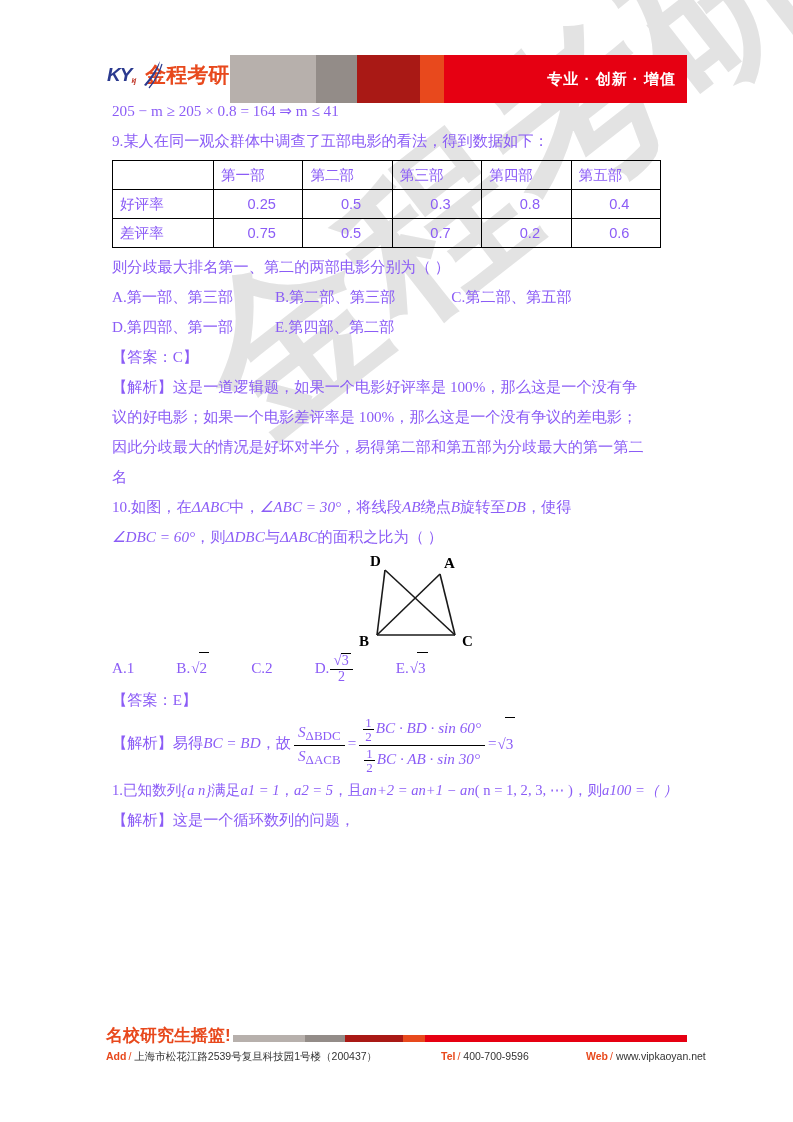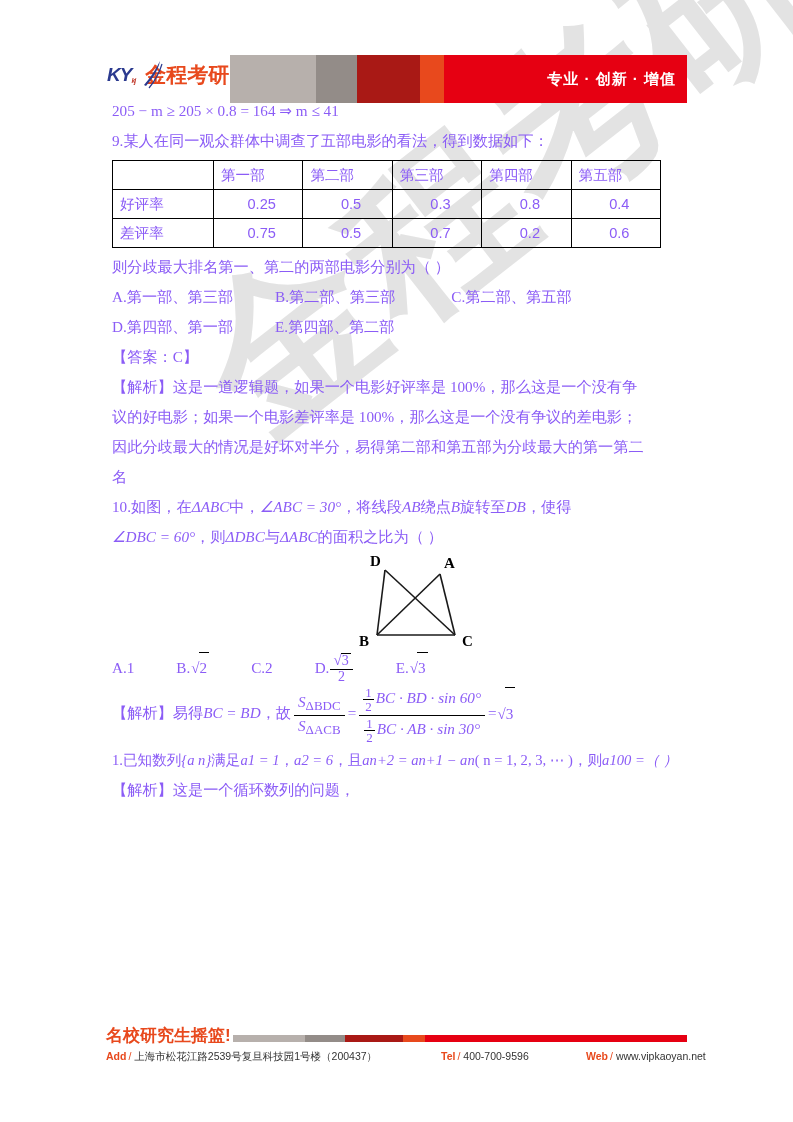--- a/index.html
+++ b/index.html
@@ -366,6 +366,7 @@
       <span>A.1</span><span class="gap-1"></span><span><span>B.</span><span class="sqrt"><span class="rad">√</span><span class="rand">2</span></span></span><span class="gap-1"></span><span>C.2</span><span class="gap-1"></span><span><span>D.</span><span class="frac"><span class="num"><span class="sqrt"><span class="rad">√</span><span class="rand">3</span></span></span><span class="den">2</span></span></span><span class="gap-1"></span><span><span>E.</span><span class="sqrt"><span class="rad">√</span><span class="rand">3</span></span></span>
     </div>
 
+    <div class="ln">【答案：E】</div>
 
     <div class="ln-wrap" style="line-height:52px;">
       <span>【解析】易得</span><span class="math mi">BC = BD</span><span>，故</span><span class="bigfrac"><span class="bnum"><span class="math mi">S</span><span class="Ssub">ΔBDC</span></span><span class="bden"><span class="math mi">S</span><span class="Ssub">ΔACB</span></span></span><span class="math">=</span><span class="bigfrac"><span class="bnum"><span class="sfrac"><span class="n">1</span><span class="d">2</span></span><span class="math mi">BC · BD · sin 60°</span></span><span class="bden"><span class="sfrac"><span class="n">1</span><span class="d">2</span></span><span class="math mi">BC · AB · sin 30°</span></span></span><span class="math">=</span><span class="sqrt"><span class="rad">√</span><span class="rand">3</span></span>

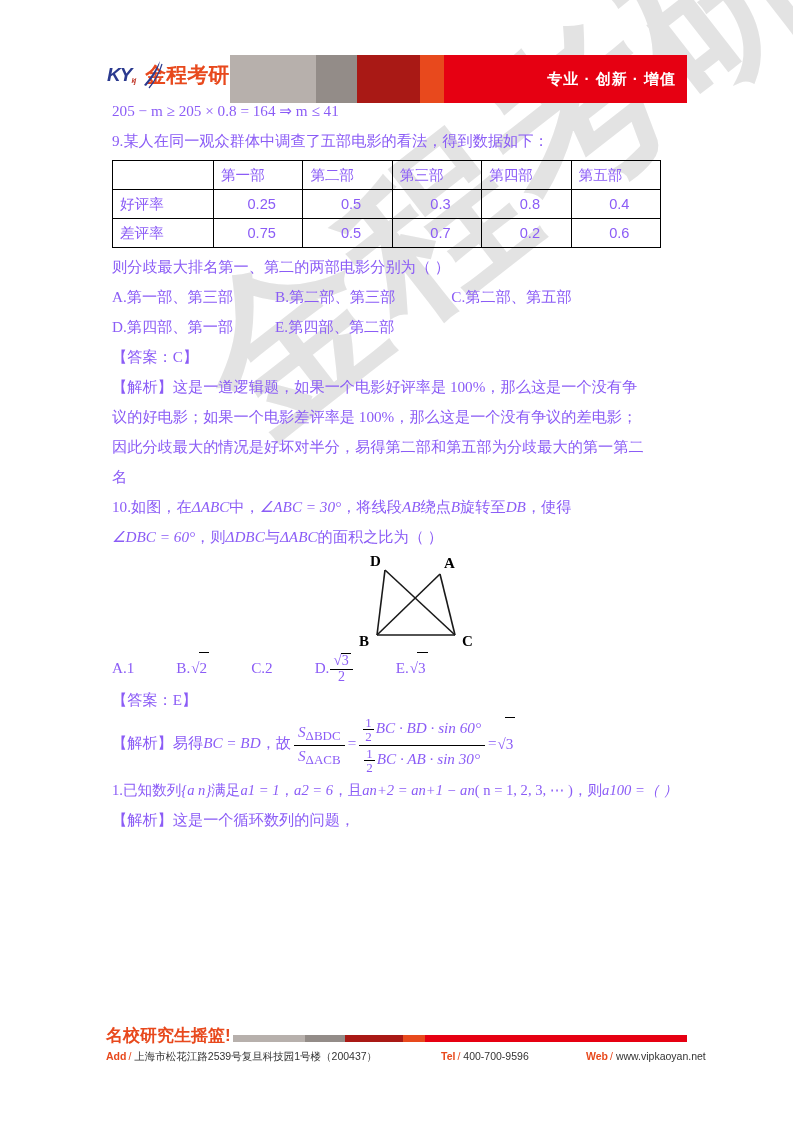--- a/index.html
+++ b/index.html
@@ -373,7 +373,7 @@
     </div>
 
     <div class="ln" style="font-size:14.6px;">
-      <span>1.已知数列</span><span class="math mi">{a n}</span><span>满足</span><span class="math mi">a1 = 1</span><span>，</span><span class="math mi">a2 = 6</span><span>，且</span><span class="math mi">an+2 = an+1 − an</span><span class="math">( n = 1, 2, 3, ⋯ )</span><span>，则</span><span class="math mi">a100 =（      ）</span>
+      <span>1.已知数列</span><span class="math mi">{a n}</span><span>满足</span><span class="math mi">a1 = 1</span><span>，</span><span class="math mi">a2 = 5</span><span>，且</span><span class="math mi">an+2 = an+1 − an</span><span class="math">( n = 1, 2, 3, ⋯ )</span><span>，则</span><span class="math mi">a100 =（      ）</span>
     </div>
 
 

